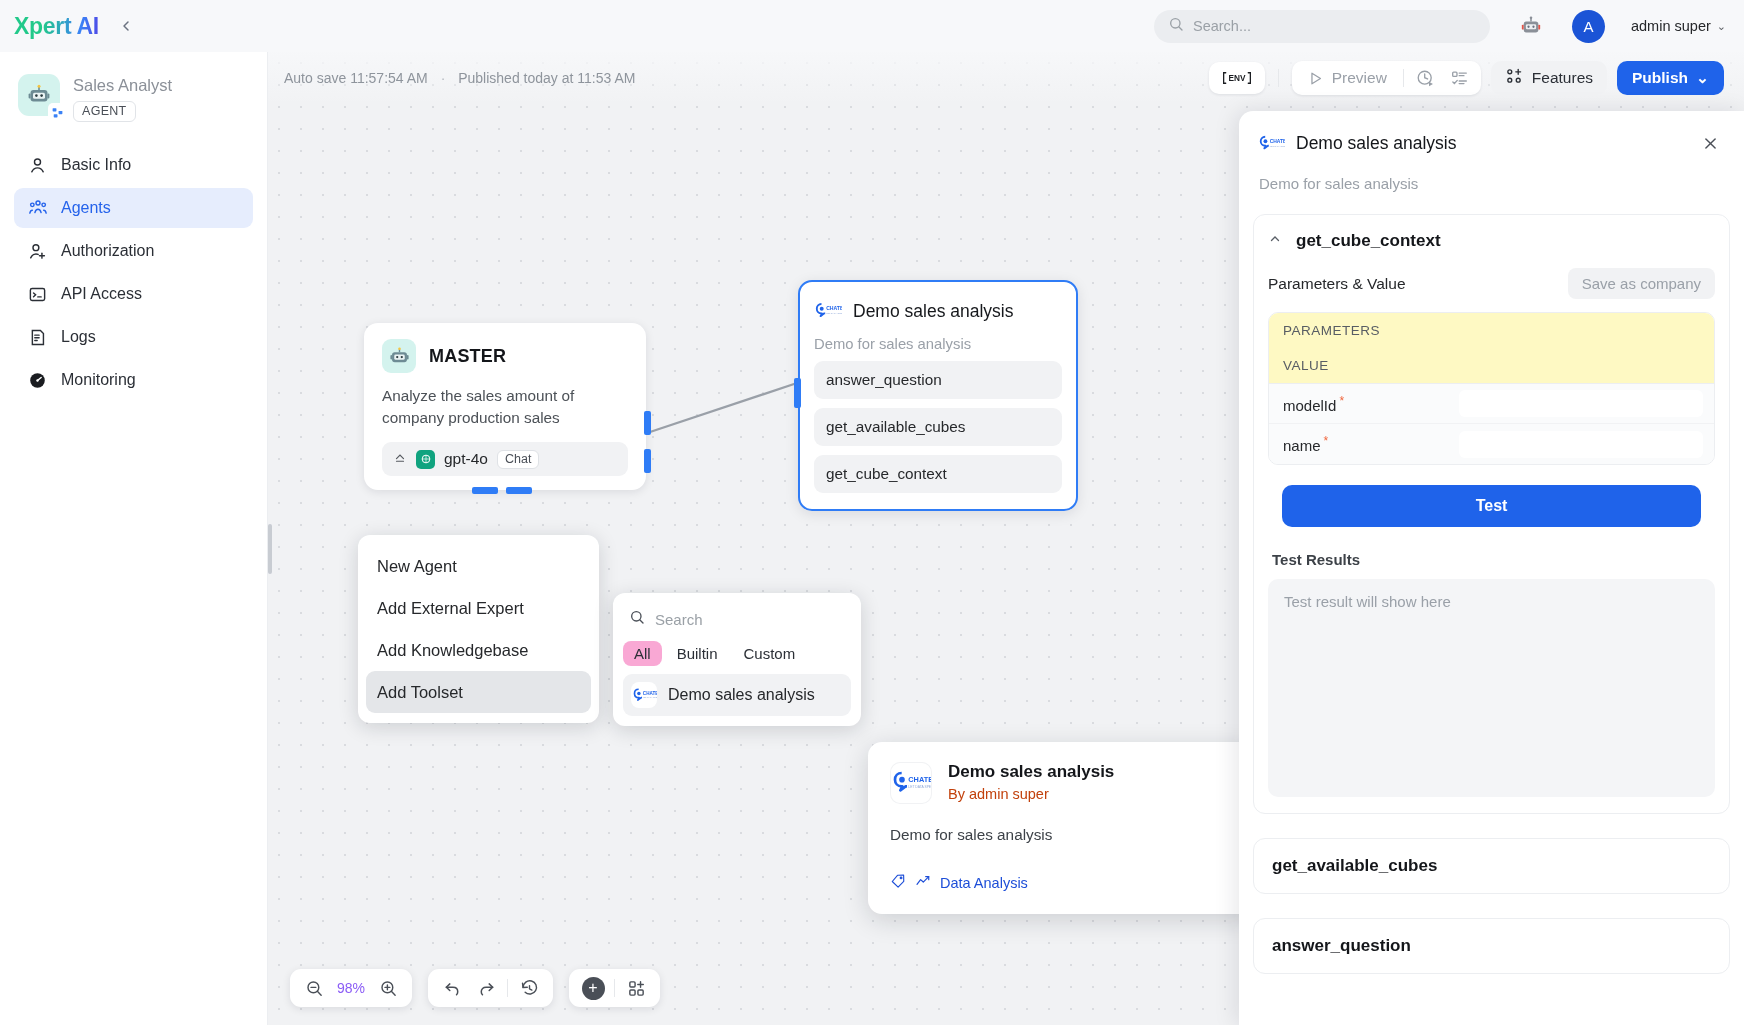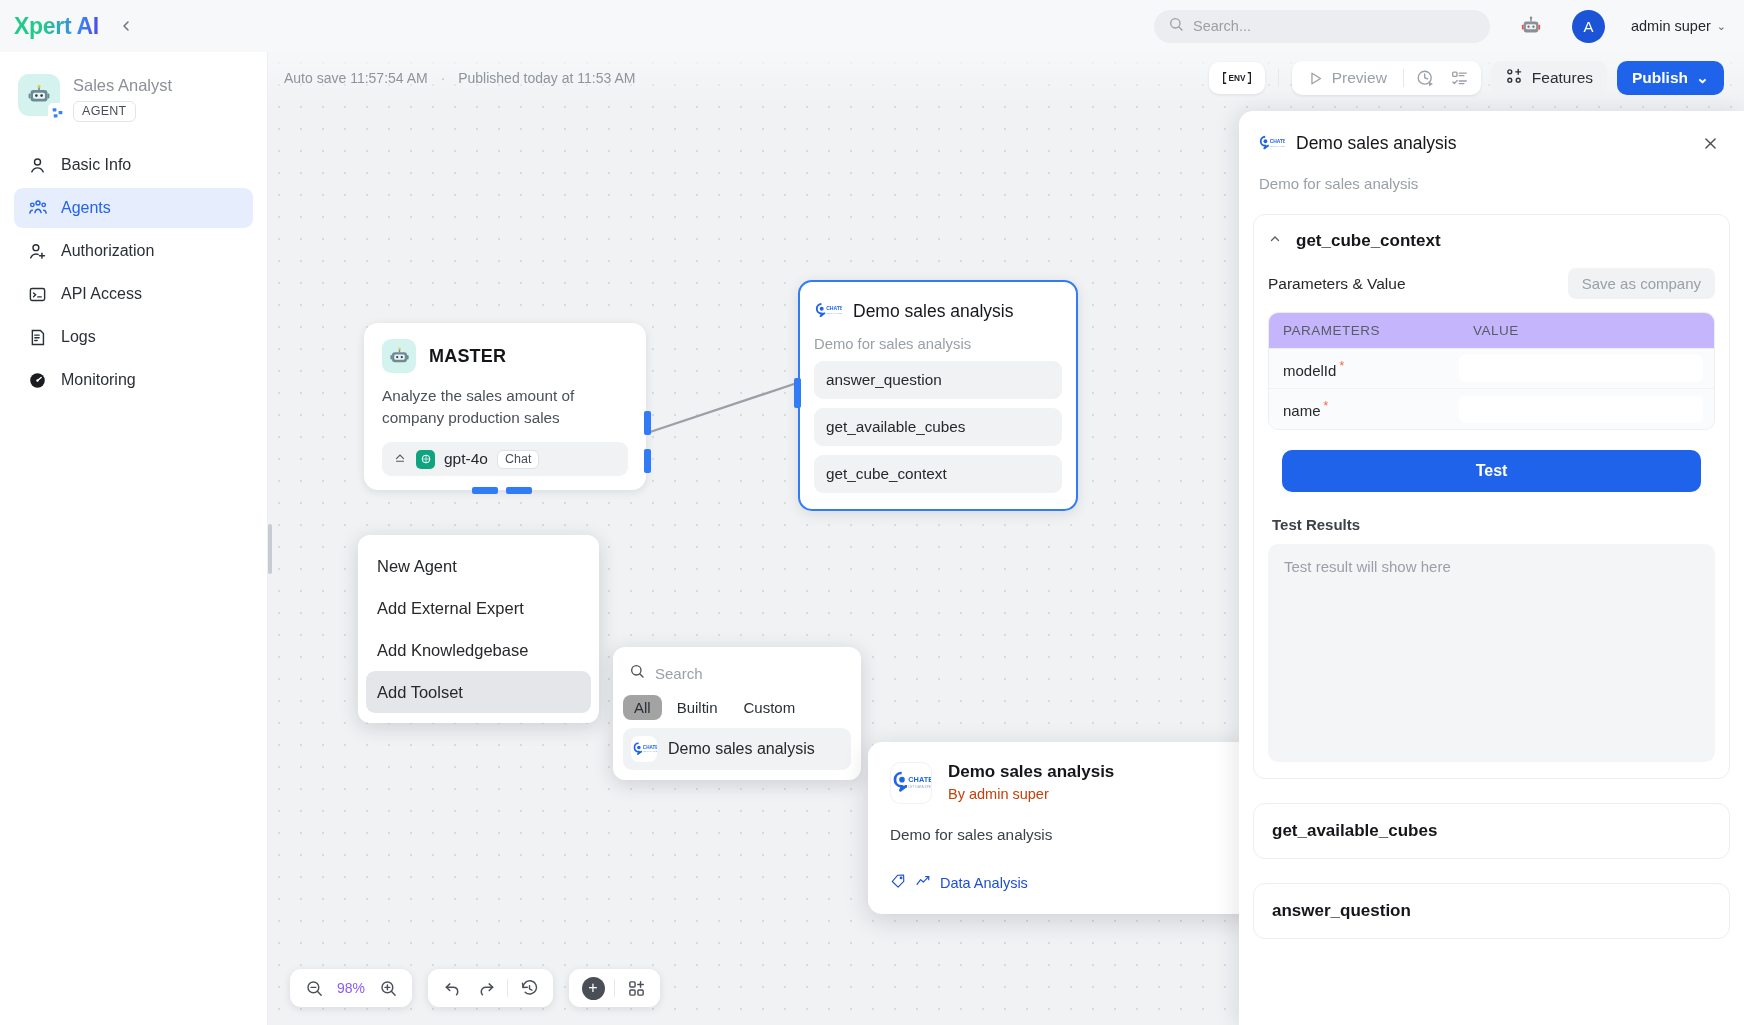--- a/index.html
+++ b/index.html
@@ -206,7 +206,7 @@
   .params-lbl { font-size: 15.5px; color: #26282b; }
   .save-default { margin-left: auto; background: #f1f2f4; border-radius: 8px; padding: 7px 14px; font-size: 15px; color: #9aa0a8; }
   .ptable { margin-top: 13px; border: 1px solid #eceef1; border-radius: 10px; overflow: hidden; }
-  .ptable .thr { display: flex; background: #c4b5fd; border-bottom: 1px solid #eceef1; }
+  .ptable .thr { display: flex; background: #fef9c3; border-bottom: 1px solid #eceef1; flex-direction: column; }
   .ptable .th { padding: 10px 14px; font-size: 13.5px; color: #585d64; letter-spacing: .5px; }
   .ptable .th.c1 { width: 190px; }
   .ptable .tr { display: flex; align-items: center; border-bottom: 1px solid #f1f2f4; background: #fafbfc; height: 40px; }

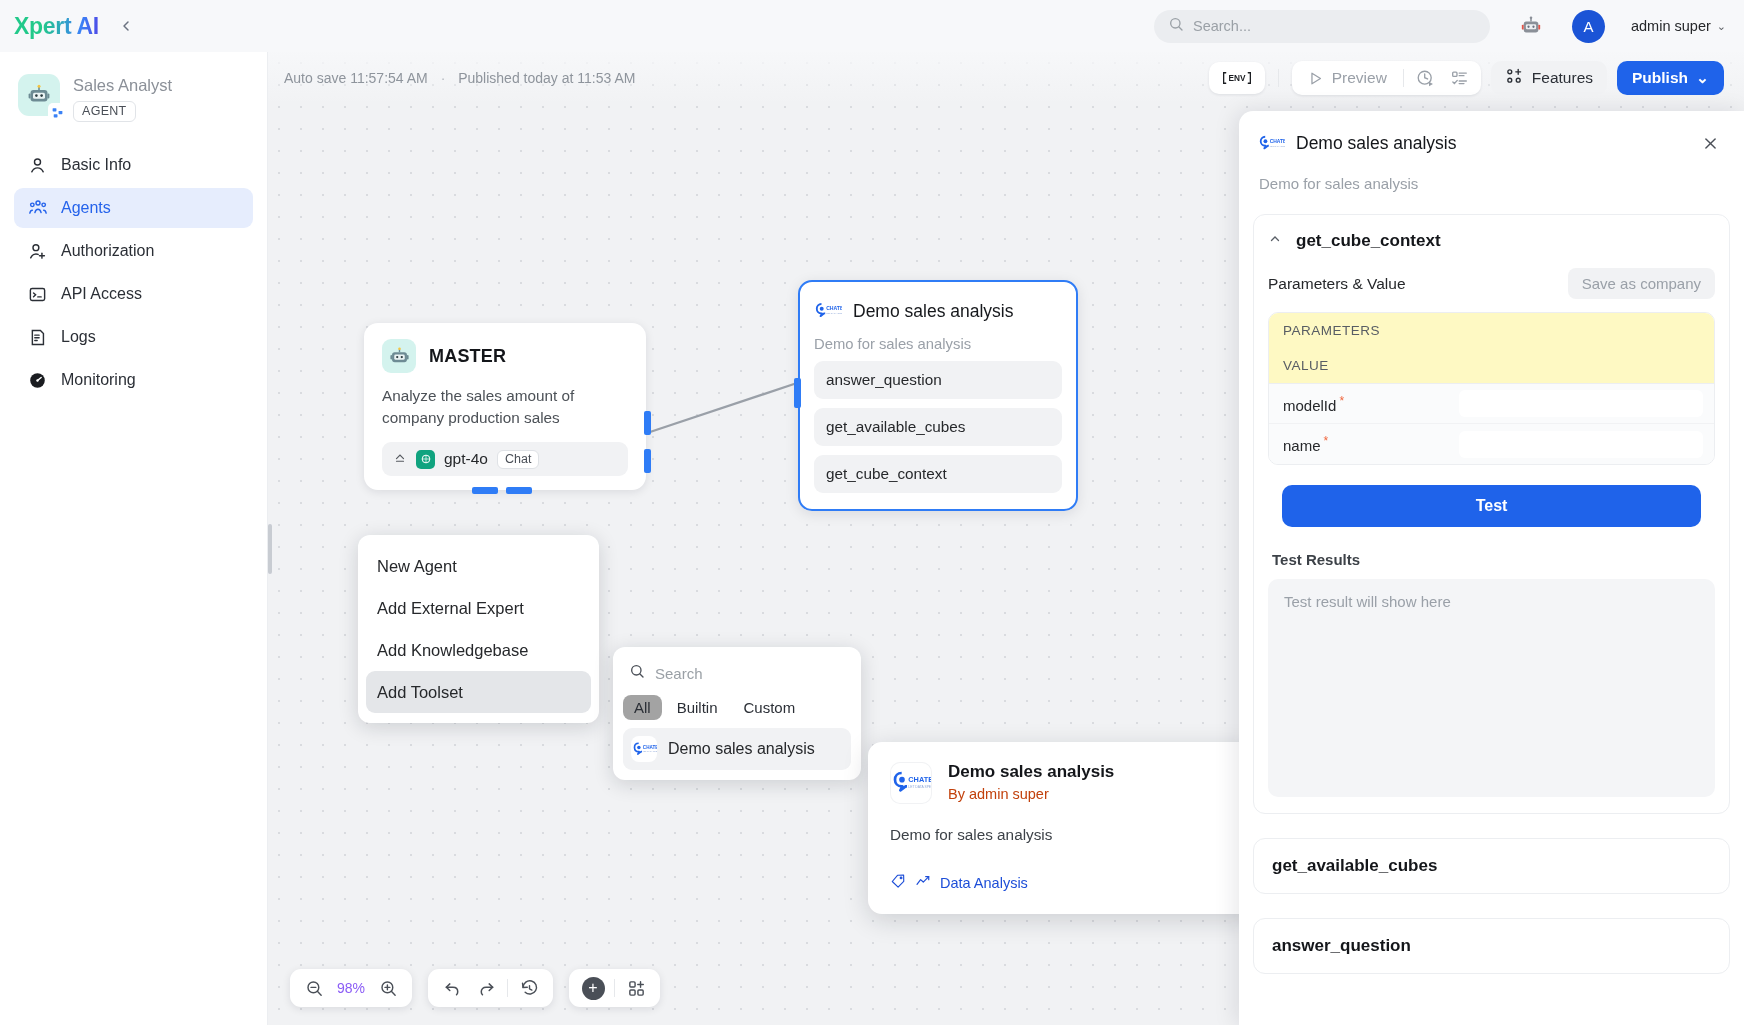--- a/index.html
+++ b/index.html
@@ -161,7 +161,7 @@
 
   
   .sub-menu {
-    position: absolute; left: 345px; top: 595px; width: 248px; background: #fff;
+    position: absolute; left: 345px; top: 541px; width: 248px; background: #fff;
     border-radius: 12px; padding: 12px 10px 10px; box-shadow: 0 4px 20px rgba(16,24,40,.16);
     z-index: 31;
   }

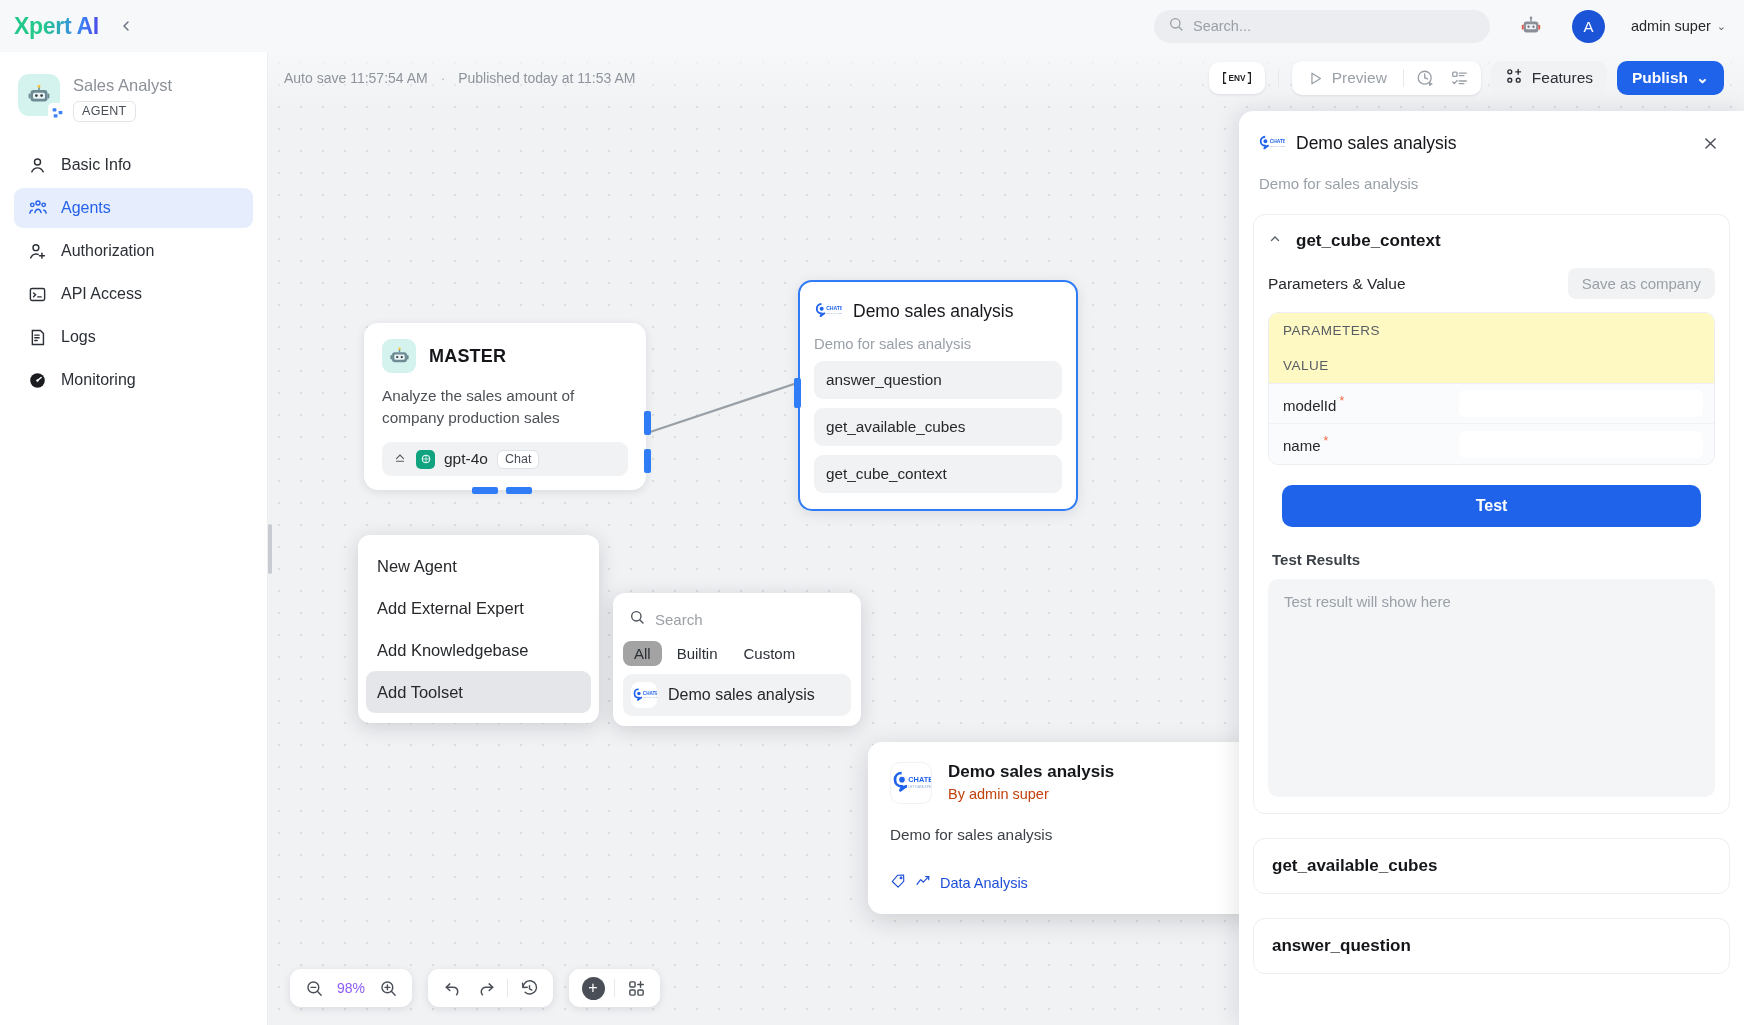--- a/index.html
+++ b/index.html
@@ -169,7 +169,7 @@
   .sub-search .ph { color: #9aa0a6; font-size: 15px; }
   .sub-tabs { display: flex; align-items: center; gap: 4px; padding: 2px 0 8px; }
   .sub-tab { padding: 4px 11px; border-radius: 8px; font-size: 15px; color: #2b2f36; }
-  .sub-tab.sel { background: #a3a3a3; }
+  .sub-tab.sel { background: #f9a8d4; }
   .sub-row { height: 42px; border-radius: 9px; background: #f1f2f4; display: flex; align-items: center; gap: 11px; padding: 0 8px; }
   .sub-row .lbl { font-size: 16px; color: #26282b; }
 

